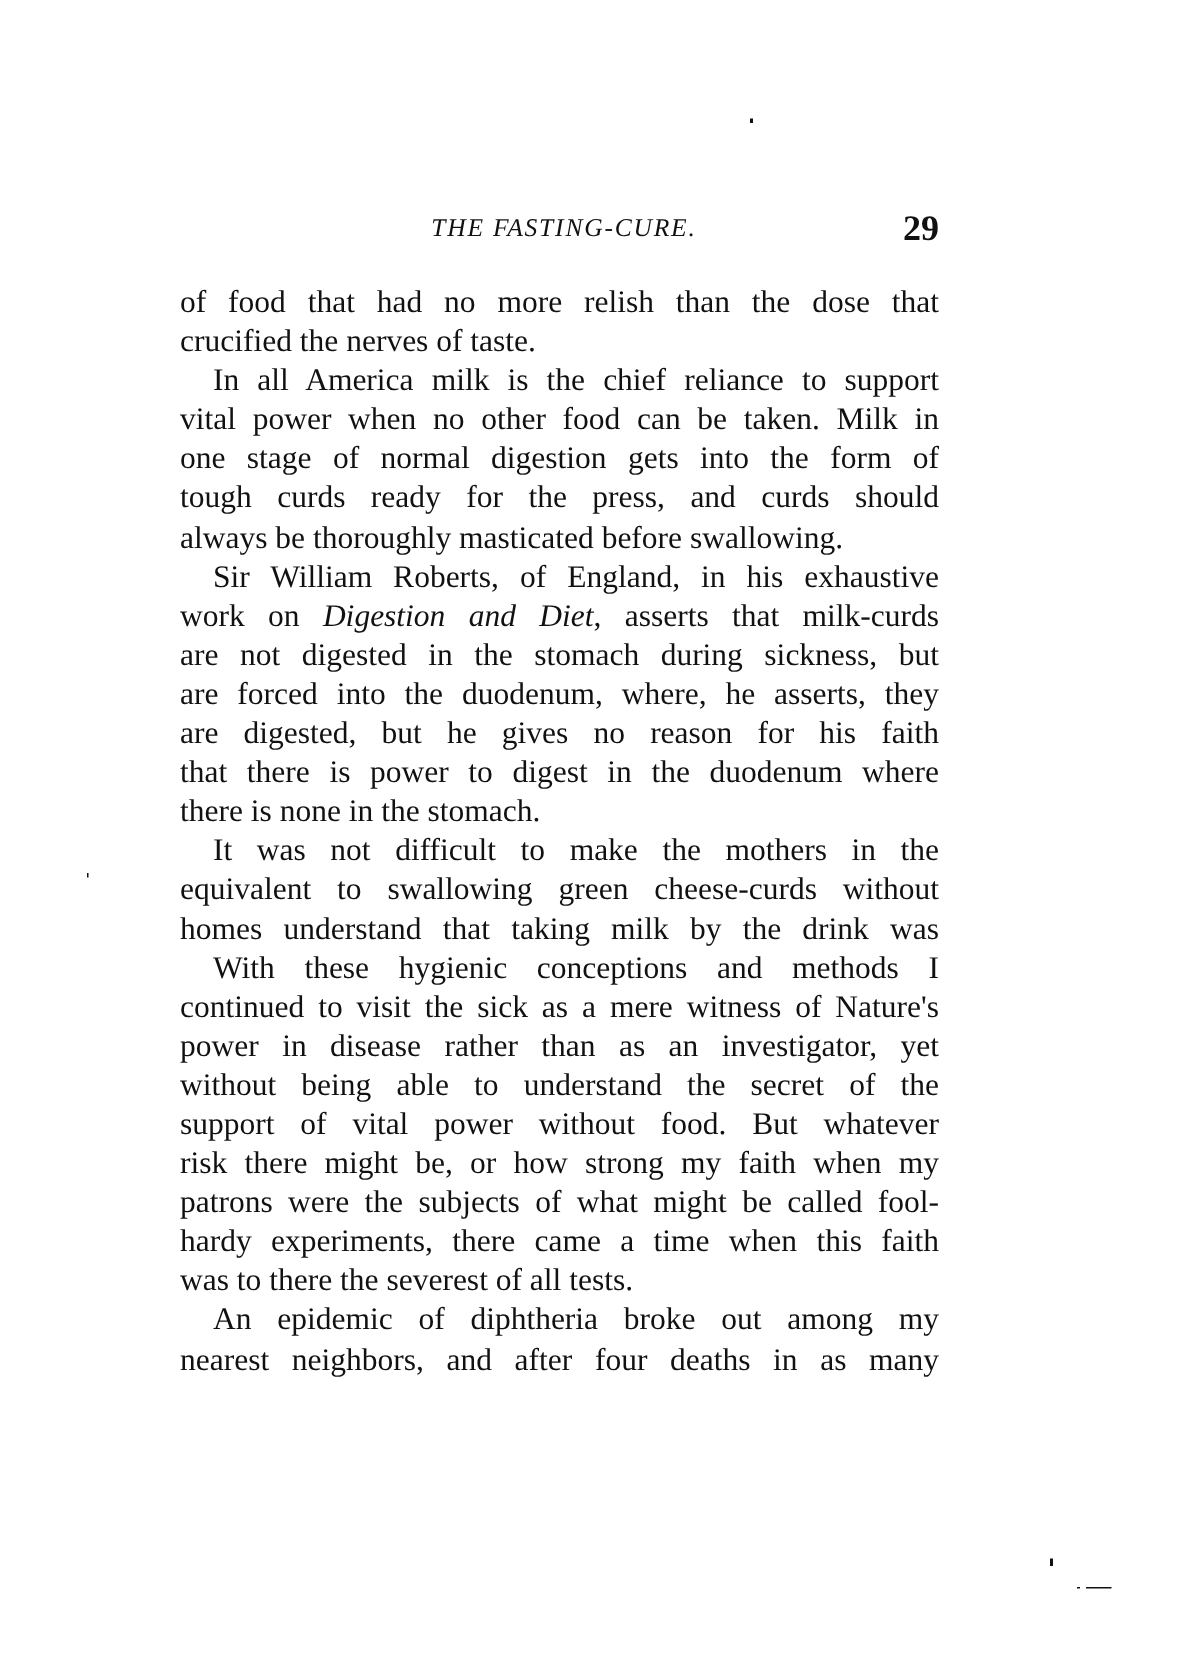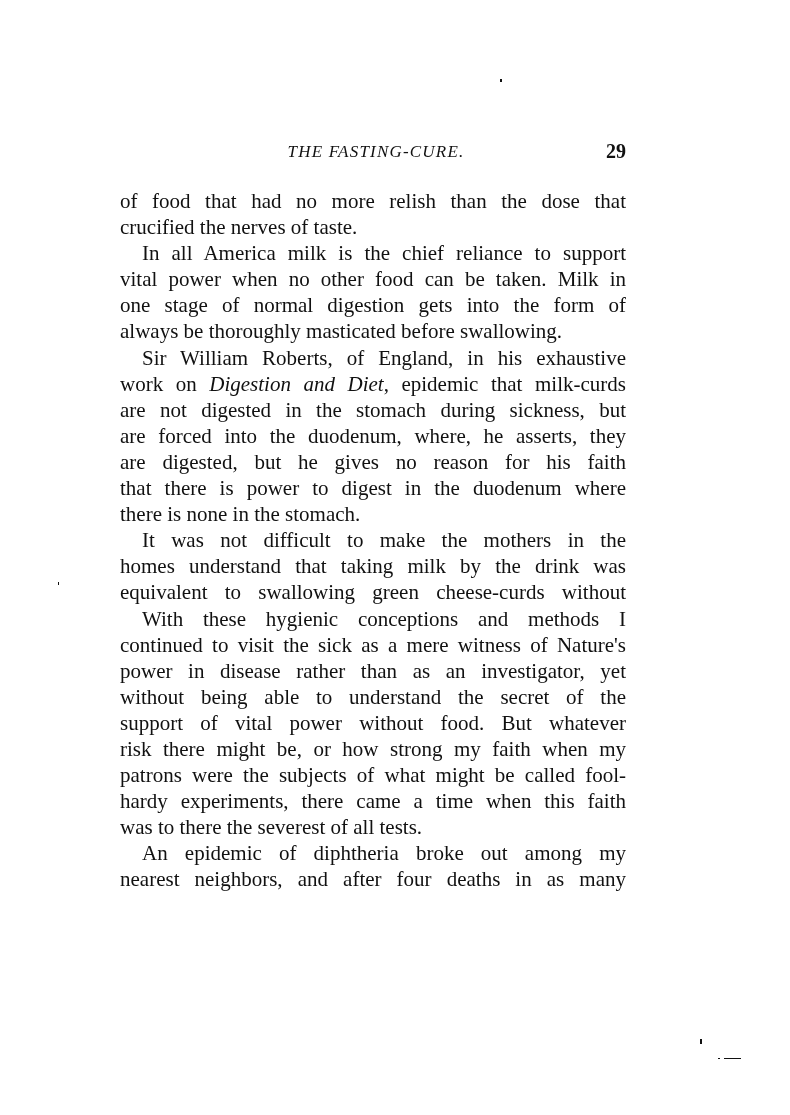--- a/index.html
+++ b/index.html
@@ -45,7 +45,7 @@
       position: absolute;
       right: 0;
       top: 0;
-      font-size: 20px;
+      font-size: 24px;
       font-weight: bold;
     }
     .body-text {

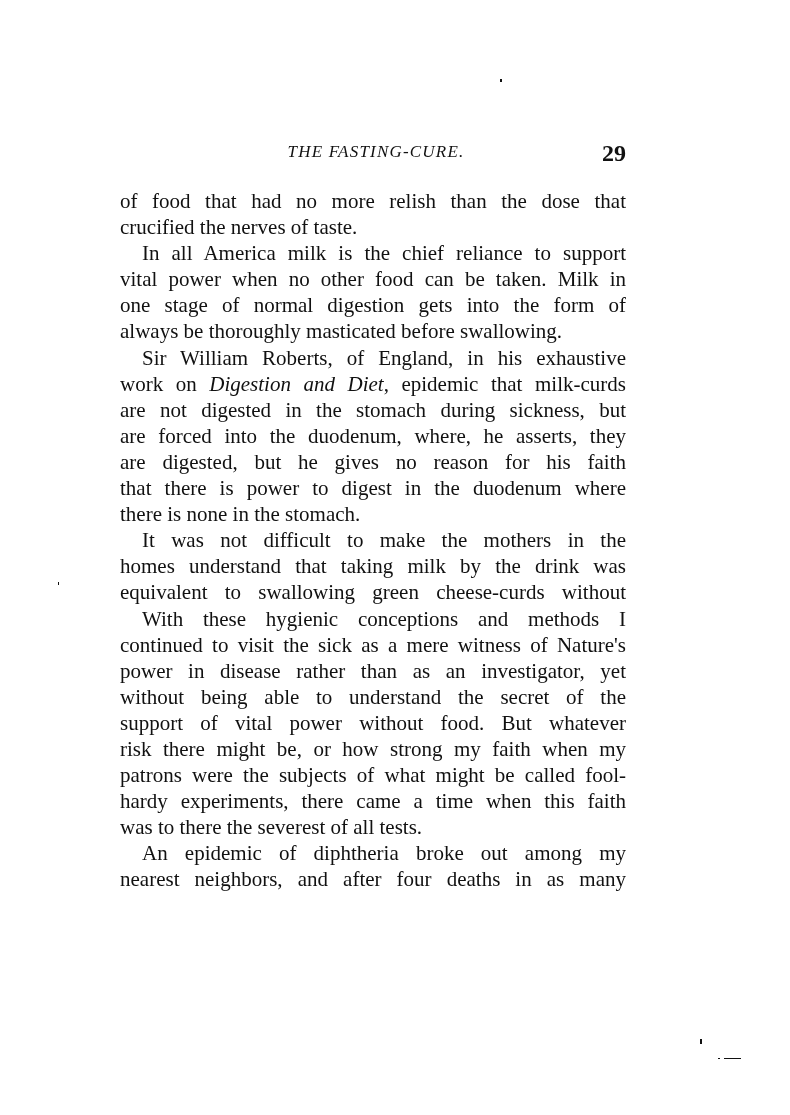--- a/index.html
+++ b/index.html
@@ -98,6 +98,7 @@
       <span class="line indent">In all America milk is the chief reliance to support</span>
       <span class="line">vital power when no other food can be taken.  Milk in</span>
       <span class="line">one stage of normal digestion gets into the form of</span>
+      <span class="line">tough curds ready for the press, and curds should</span>
       <span class="line last">always be thoroughly masticated before swallowing.</span>
       <span class="line indent">Sir William Roberts, of England, in his exhaustive</span>
       <span class="line"><span>work on </span><i>Digestion and Diet</i><span>, epidemic that milk-curds</span></span>

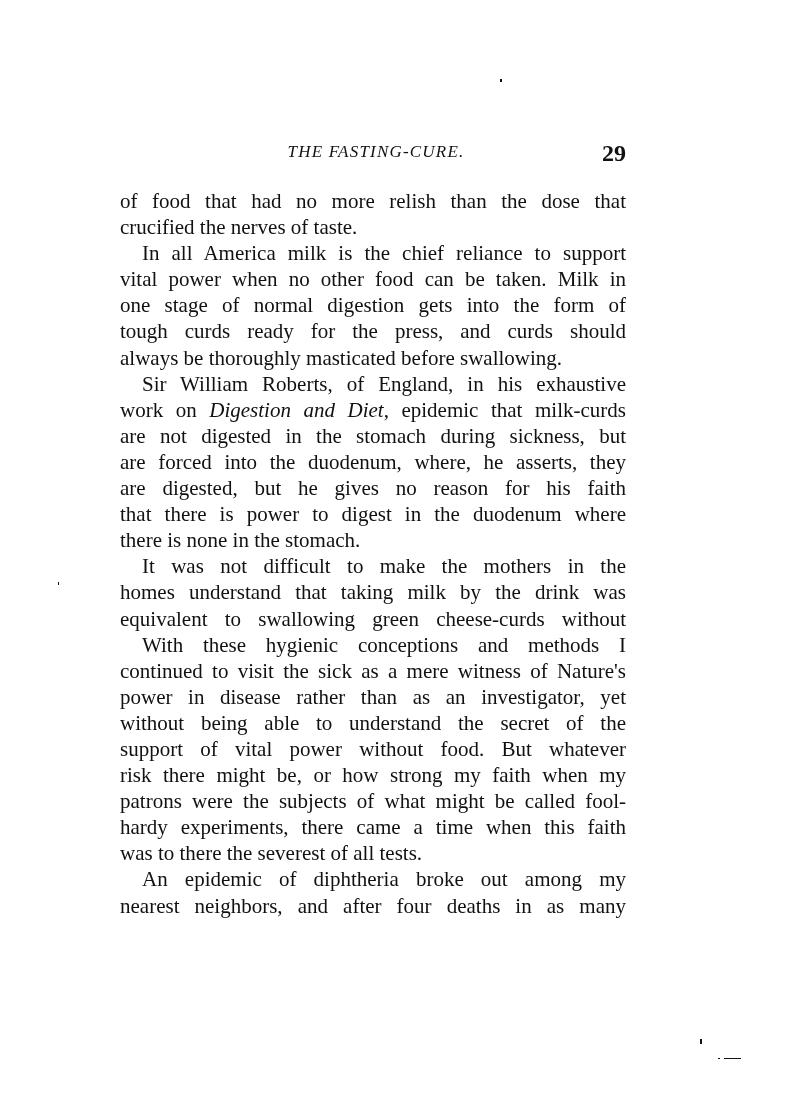--- a/index.html
+++ b/index.html
@@ -101,7 +101,7 @@
       <span class="line">tough curds ready for the press, and curds should</span>
       <span class="line last">always be thoroughly masticated before swallowing.</span>
       <span class="line indent">Sir William Roberts, of England, in his exhaustive</span>
-      <span class="line"><span>work on </span><i>Digestion and Diet</i><span>, epidemic that milk-curds</span></span>
+      <span class="line"><span>work on </span><i>Digestion and Diet</i><span>, asserts that milk-curds</span></span>
       <span class="line">are not digested in the stomach during sickness, but</span>
       <span class="line">are forced into the duodenum, where, he asserts, they</span>
       <span class="line">are digested, but he gives no reason for his faith</span>

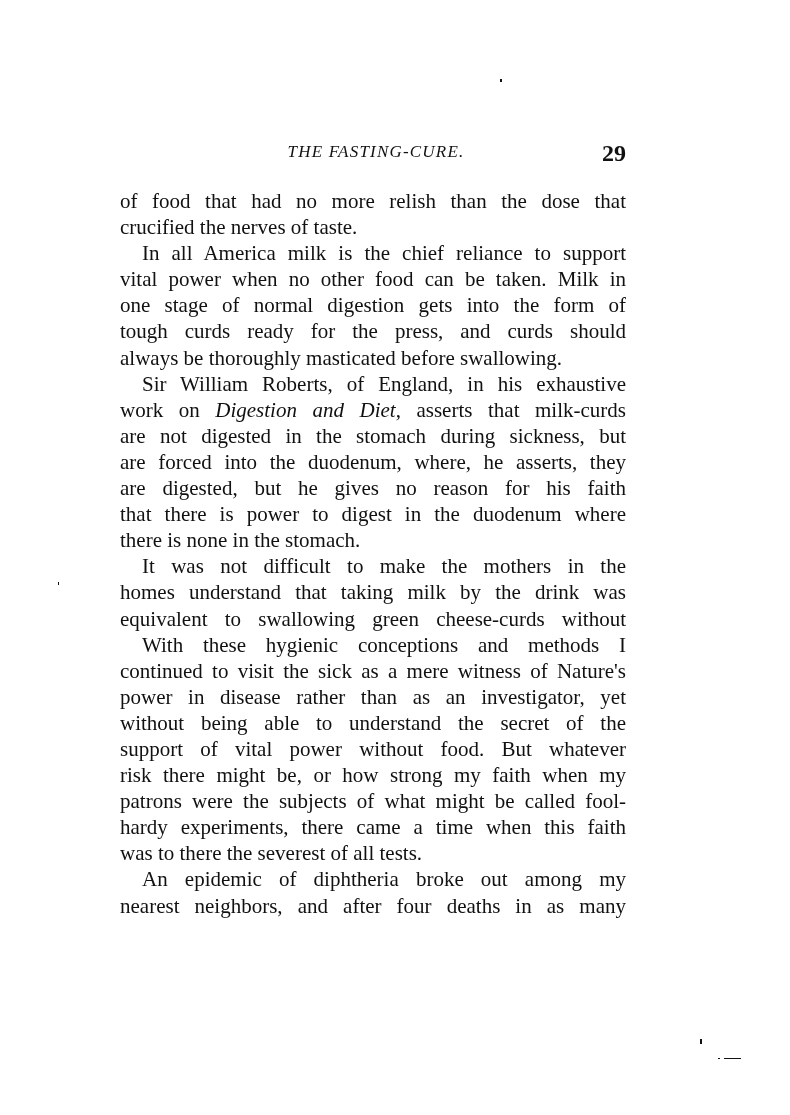--- a/index.html
+++ b/index.html
@@ -108,8 +108,8 @@
       <span class="line">that there is power to digest in the duodenum where</span>
       <span class="line last">there is none in the stomach.</span>
       <span class="line indent">It was not difficult to make the mothers in the</span>
+      <span class="line">equivalent to swallowing green cheese-curds without</span>
       <span class="line">homes understand that taking milk by the drink was</span>
-      <span class="line">equivalent to swallowing green cheese-curds without</span>
       <span class="line indent">With these hygienic conceptions and methods I</span>
       <span class="line">continued to visit the sick as a mere witness of Nature's</span>
       <span class="line">power in disease rather than as an investigator, yet</span>

